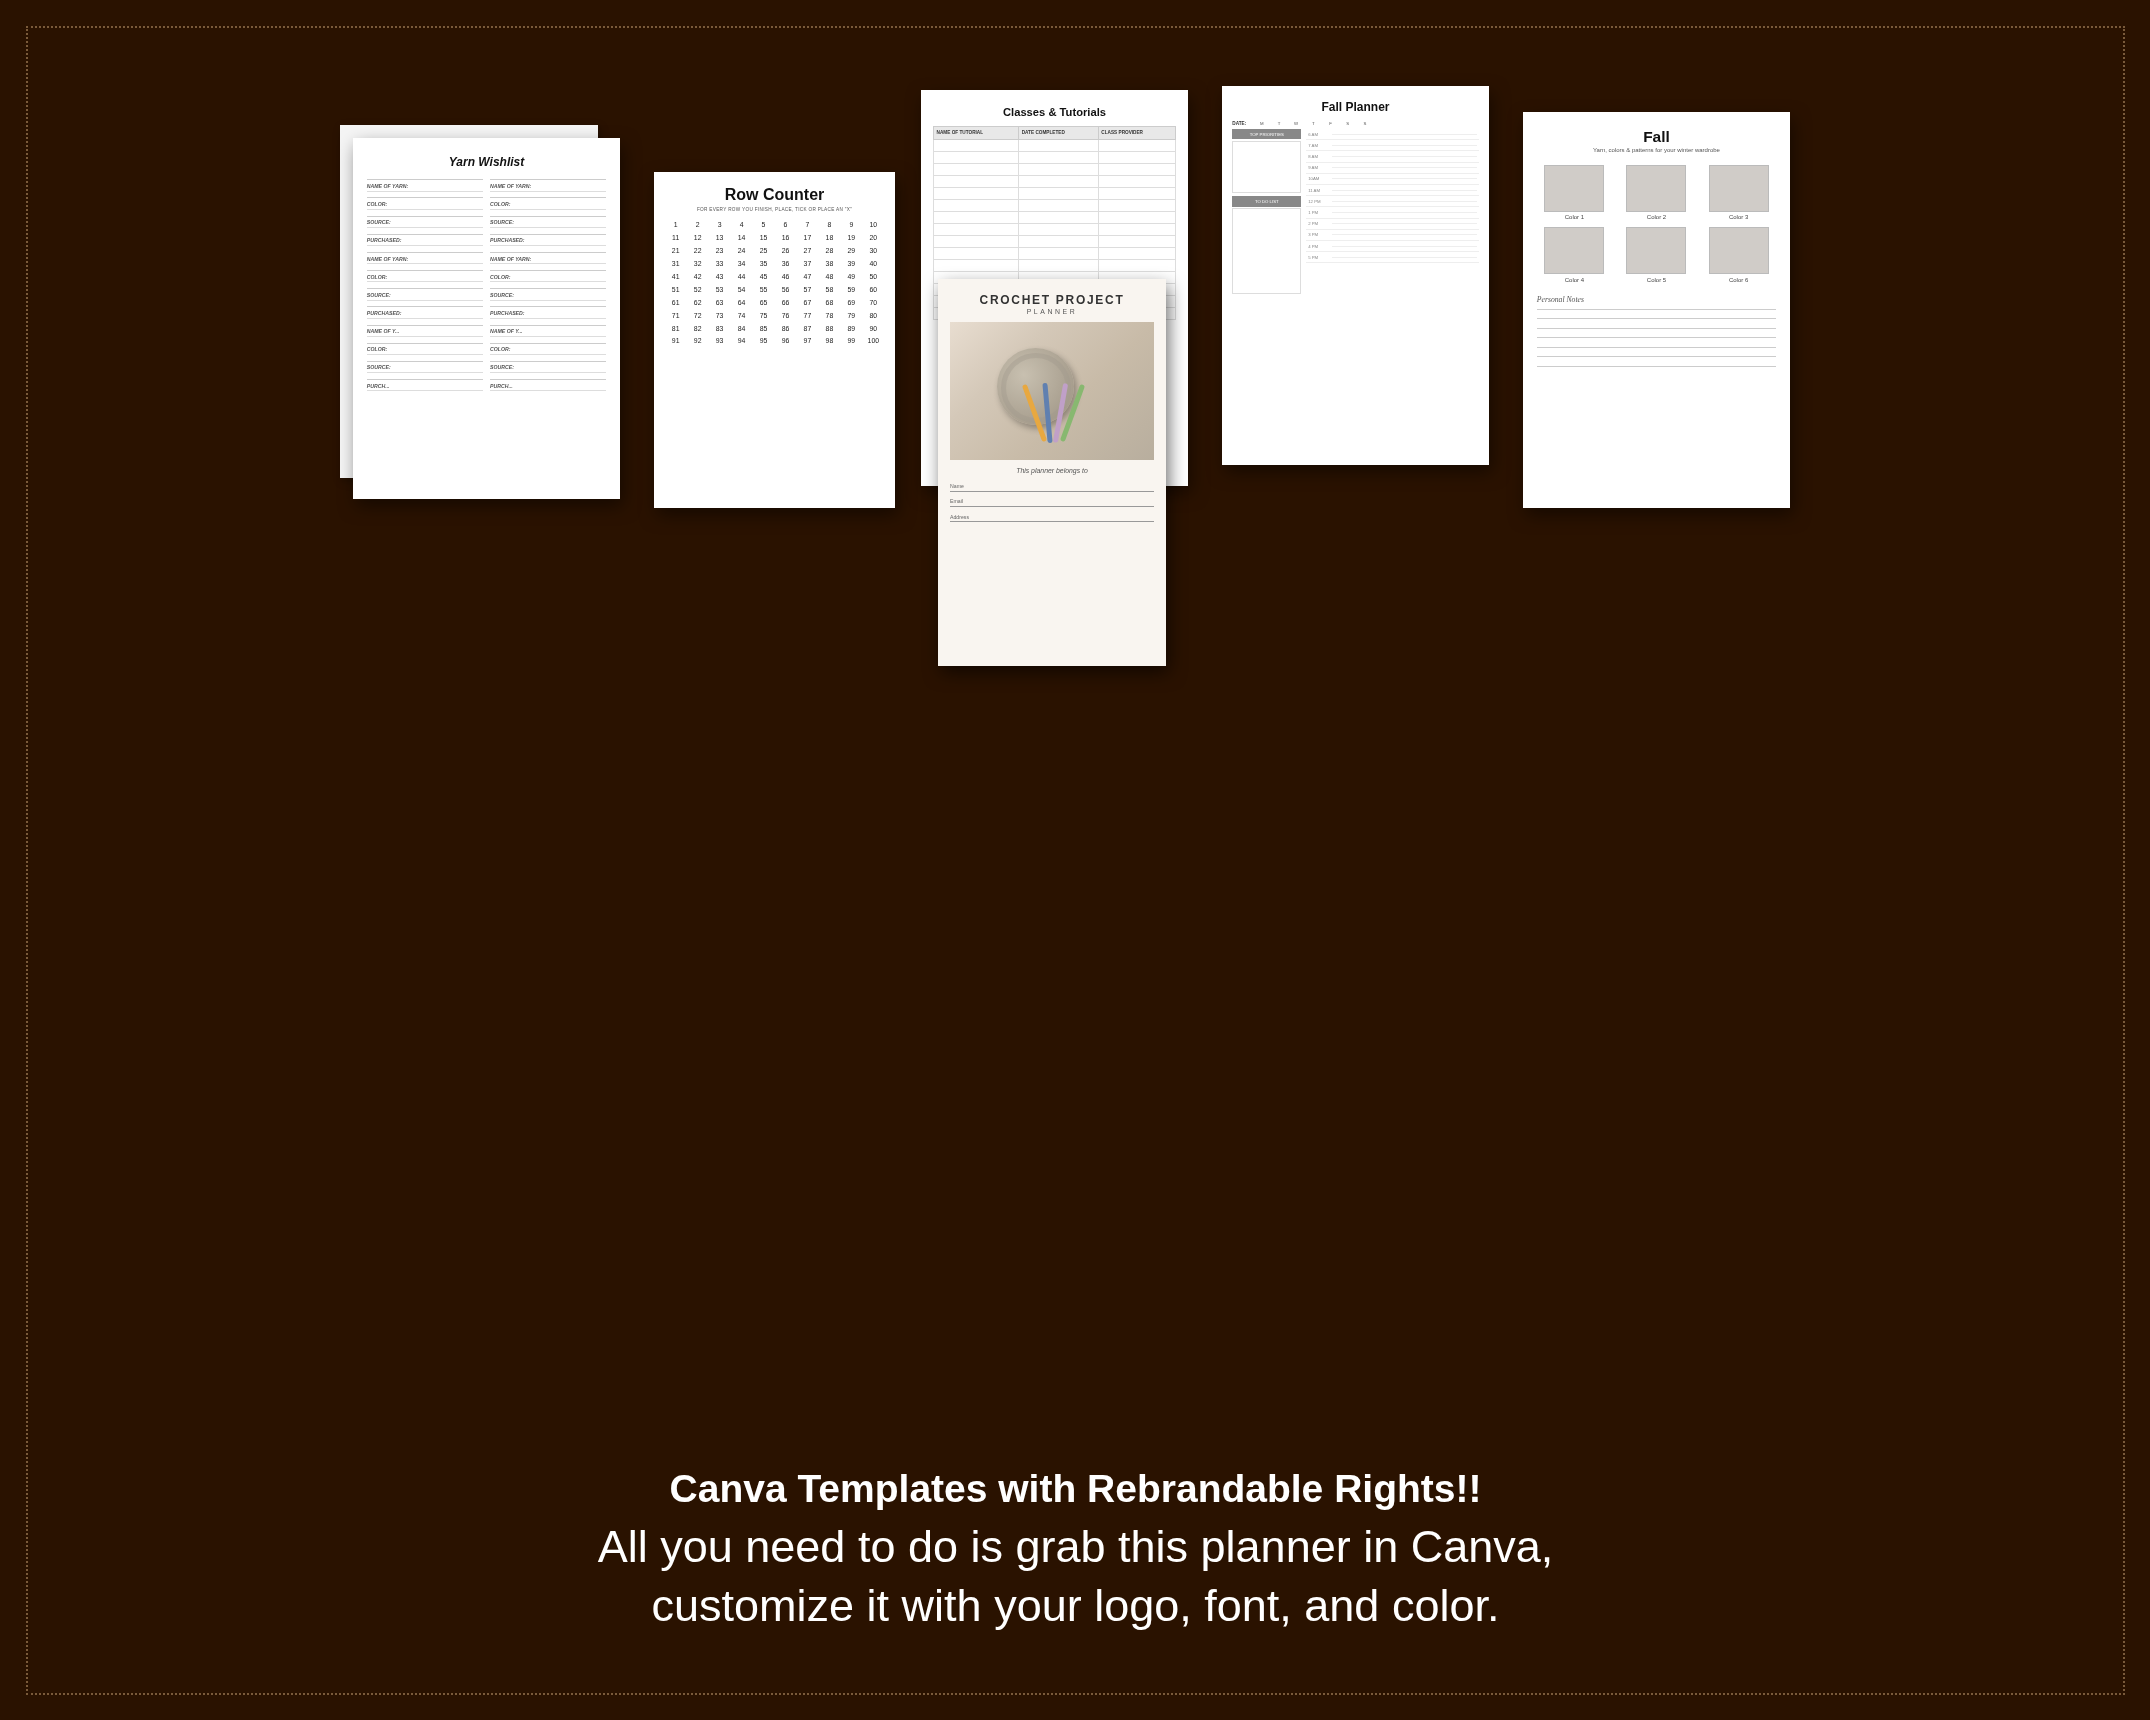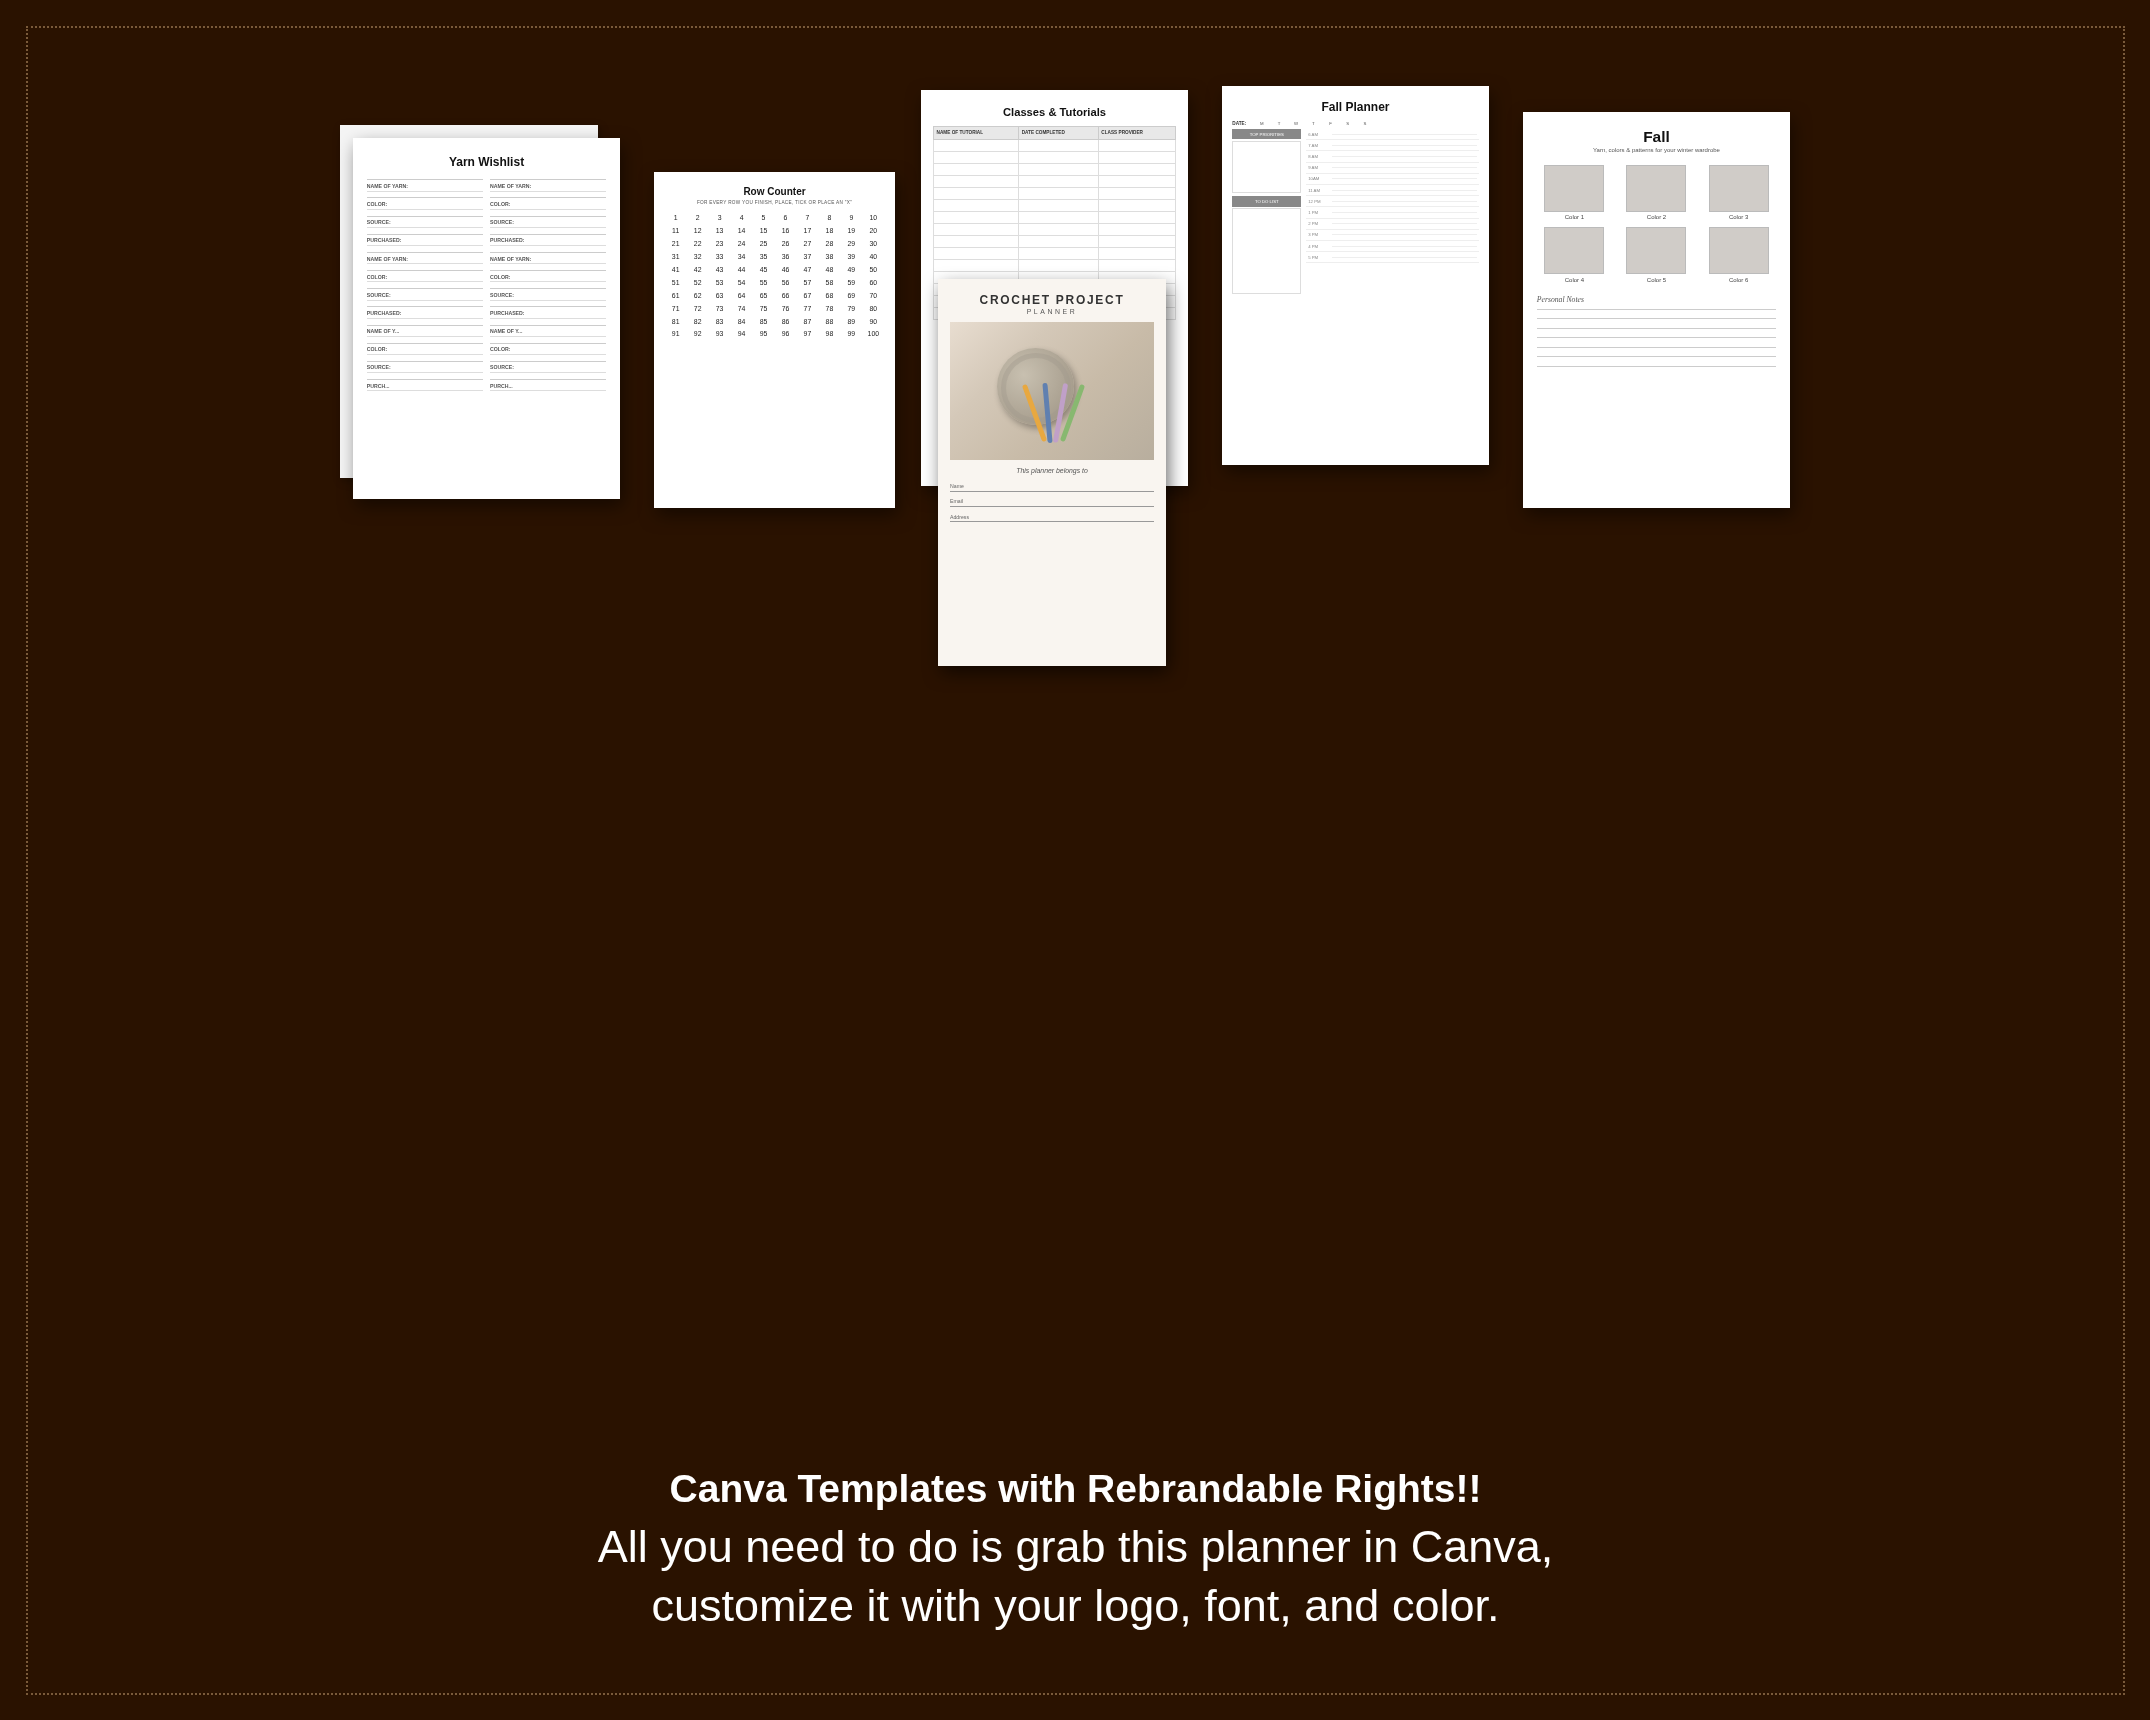--- a/index.html
+++ b/index.html
@@ -89,6 +89,7 @@
       color: #333;
       position: relative;
       z-index: 2;
+      font-style: italic;
     }
     .yarn-wishlist h2 {
       text-align: center;

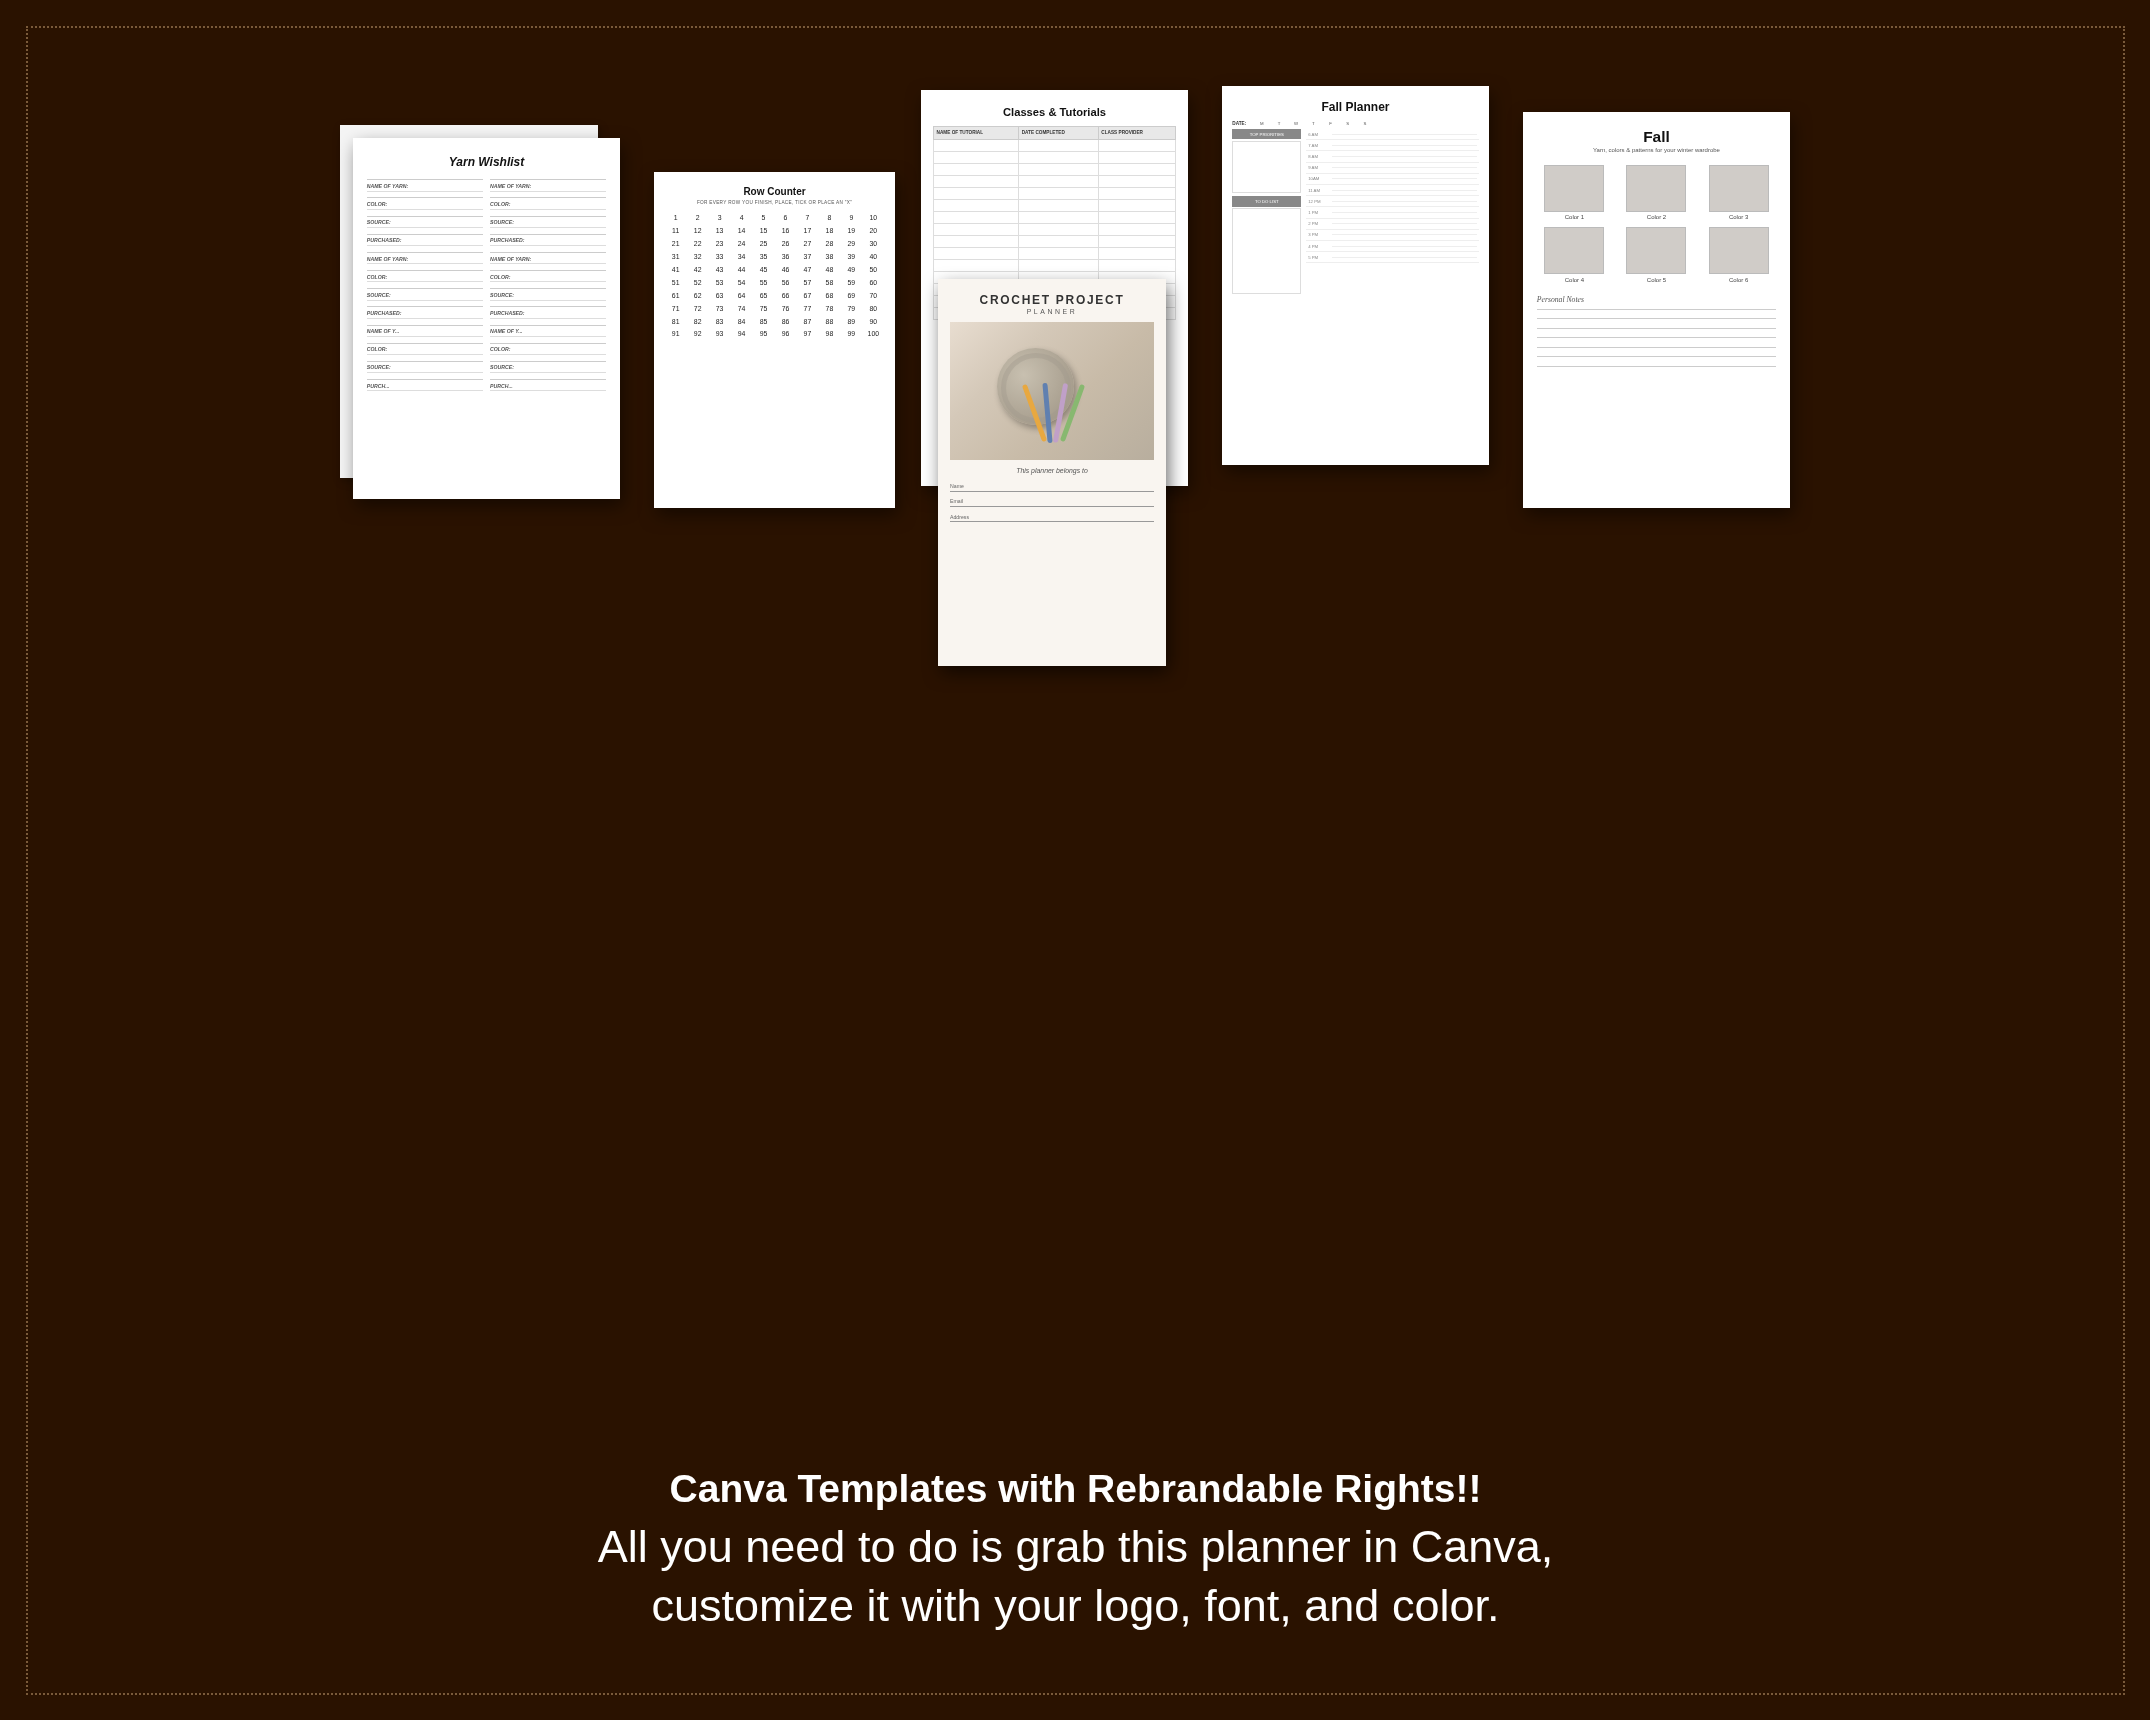--- a/index.html
+++ b/index.html
@@ -138,7 +138,7 @@
     }
     .row-counter h2 {
       text-align: center;
-      font-size: 10px;
+      font-size: 16px;
       font-weight: bold;
       margin-bottom: 3.4px;
       color: #111;

